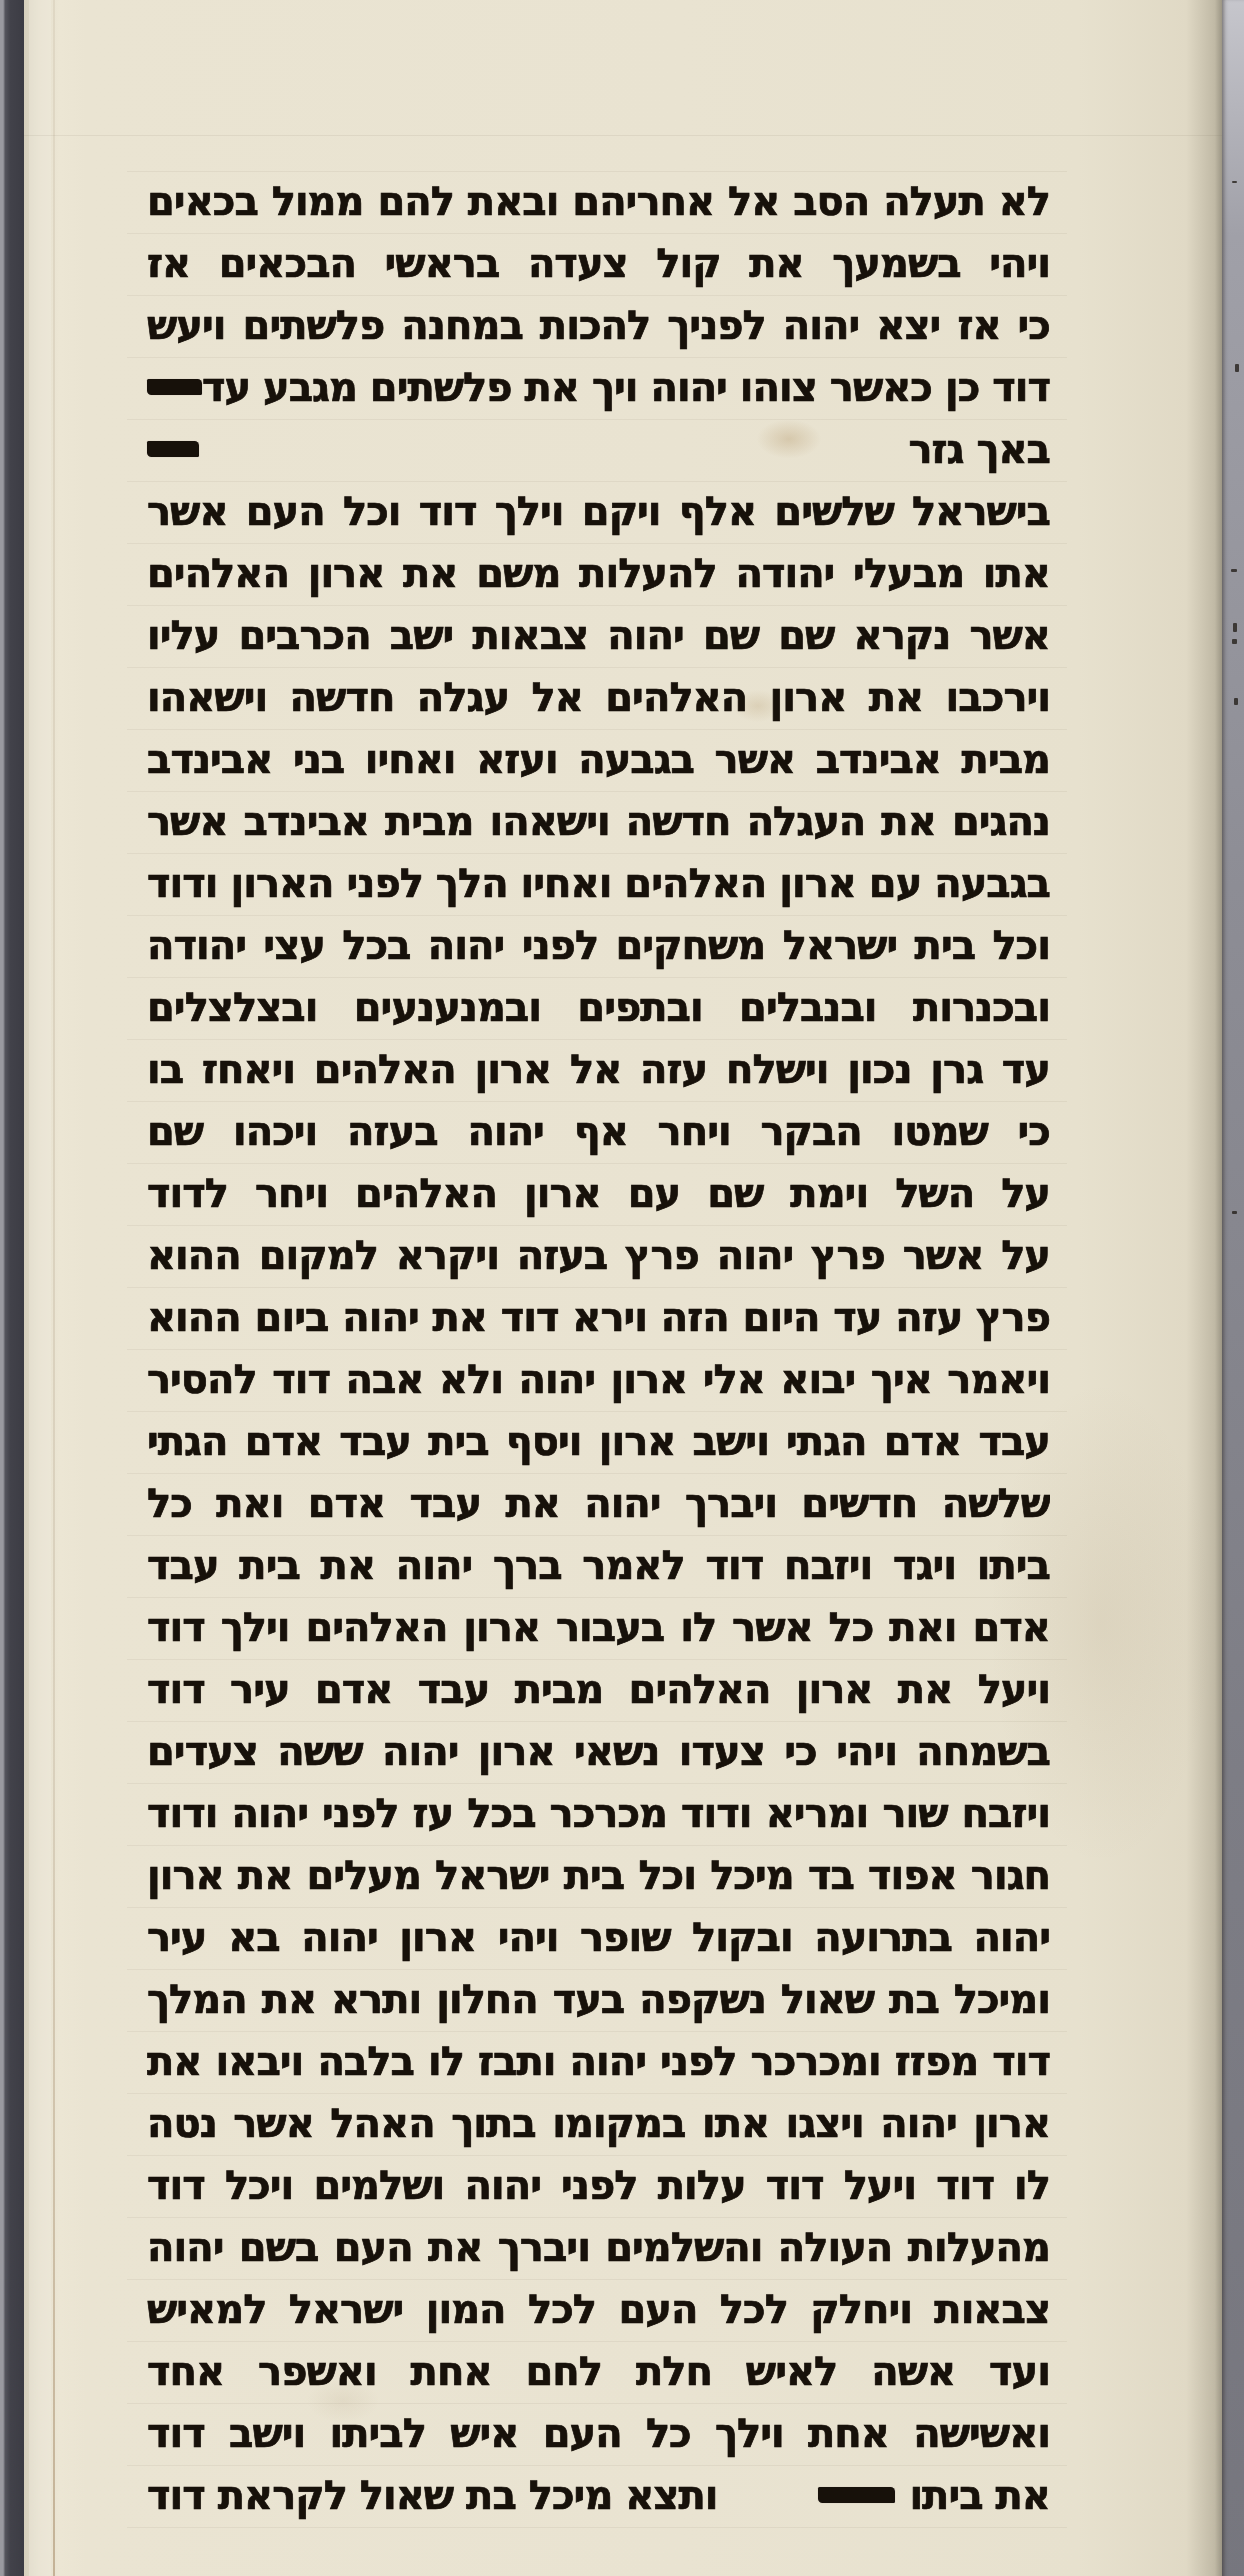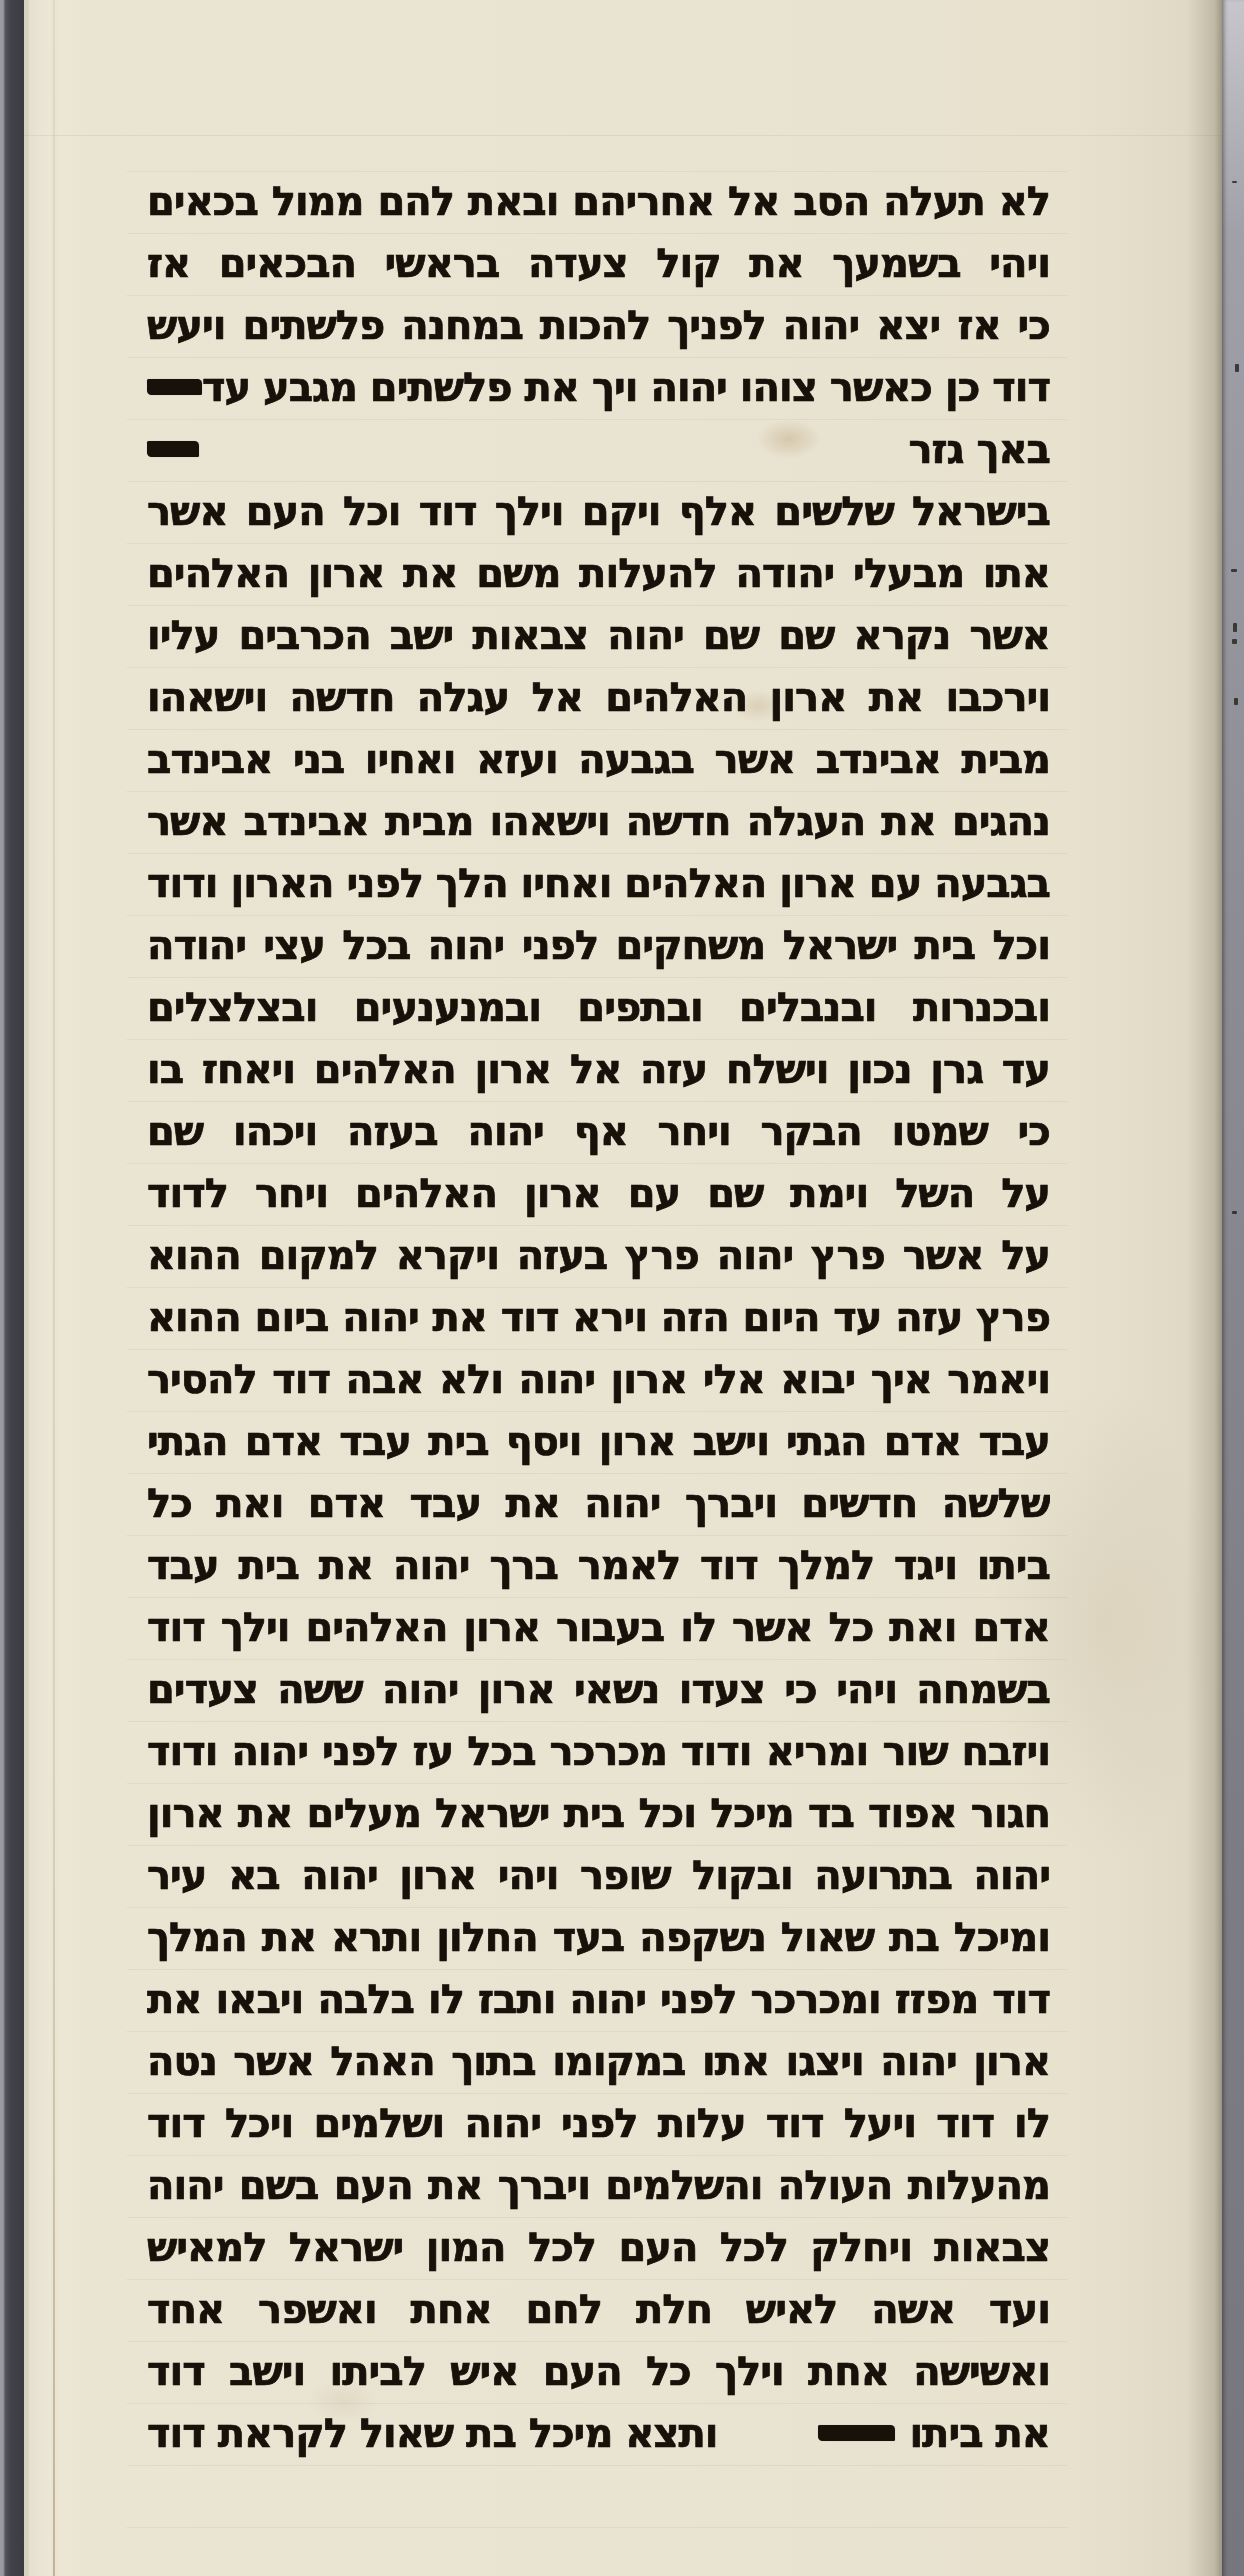--- a/index.html
+++ b/index.html
@@ -129,7 +129,7 @@
           <span class="seg grow">שלשה חדשים ויברך יהוה את עבד אדם ואת כל</span>
         </div>
         <div class="line">
-          <span class="seg grow">ביתו ויגד למלך דוד לאמר ברך יהוה את בית עבד</span>
+          <span class="seg grow">ביתו ויגד ויזבח דוד לאמר ברך יהוה את בית עבד</span>
         </div>
         <div class="line">
           <span class="seg grow">אדם ואת כל אשר לו בעבור ארון האלהים וילך דוד</span>

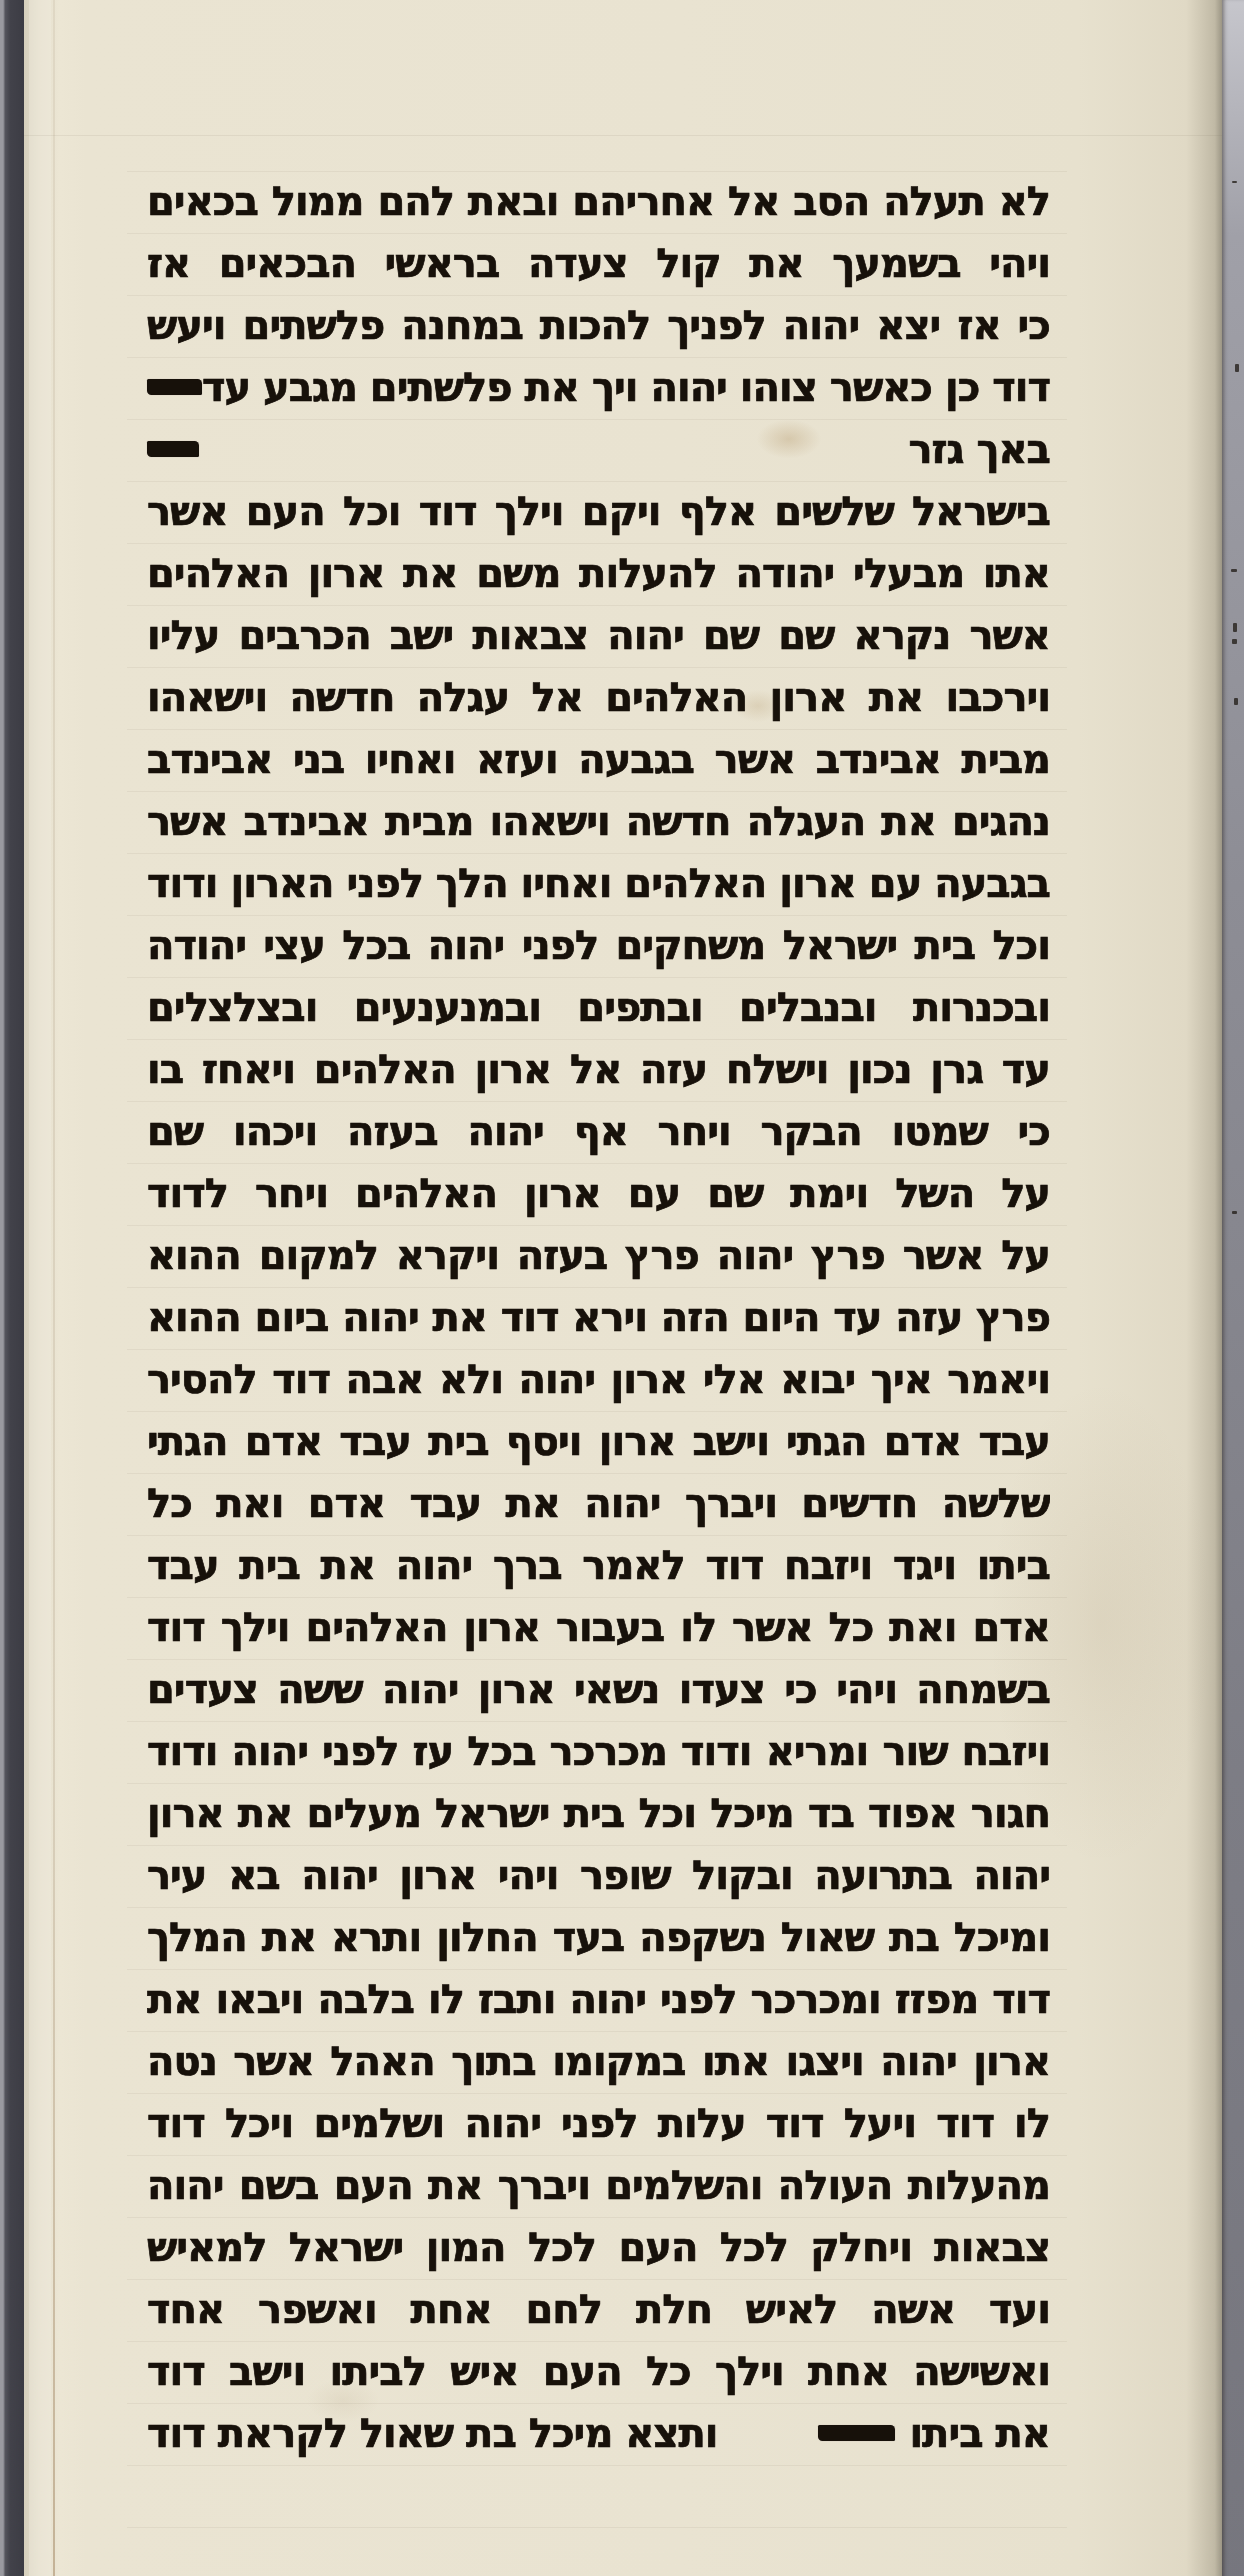--- a/index.html
+++ b/index.html
@@ -135,6 +135,9 @@
           <span class="seg grow">אדם ואת כל אשר לו בעבור ארון האלהים וילך דוד</span>
         </div>
         <div class="line">
+          <span class="seg grow">ויעל את ארון האלהים מבית עבד אדם עיר דוד</span>
+        </div>
+        <div class="line">
           <span class="seg grow">בשמחה ויהי כי צעדו נשאי ארון יהוה ששה צעדים</span>
         </div>
         <div class="line">

